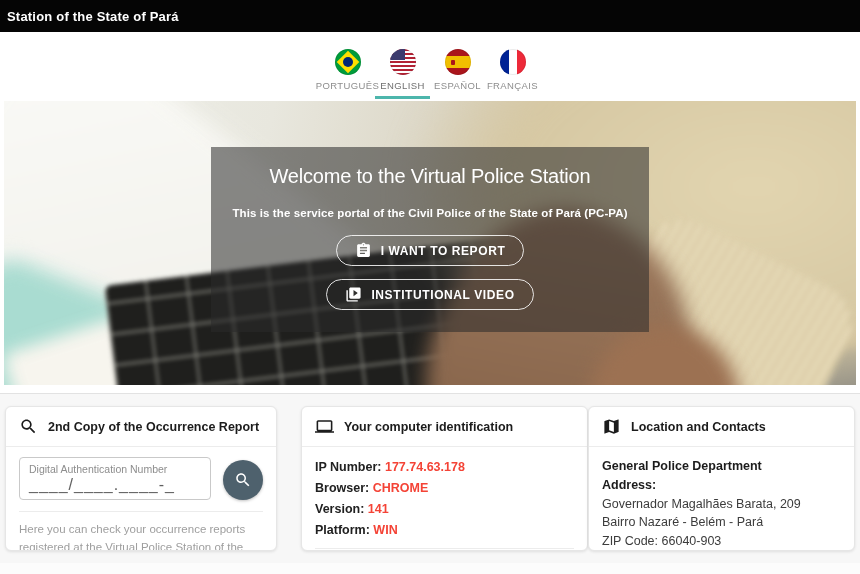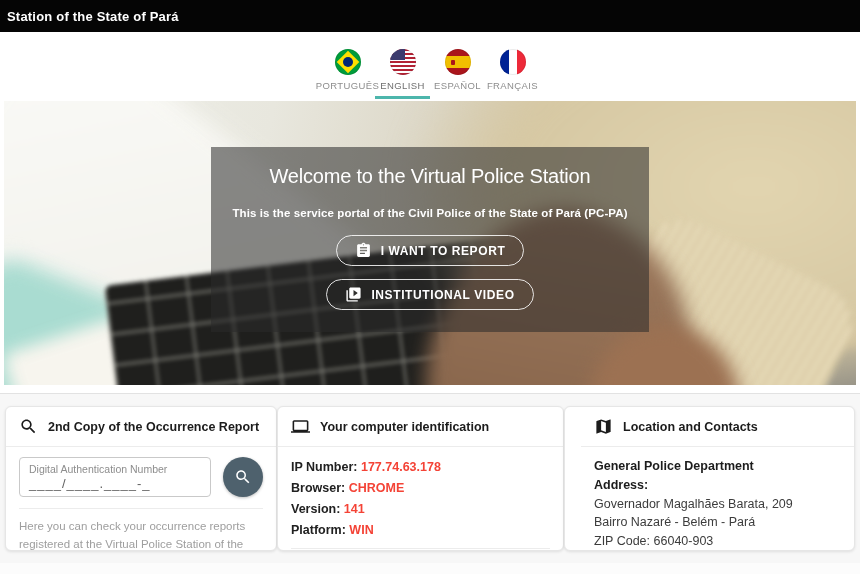--- a/index.html
+++ b/index.html
@@ -83,7 +83,7 @@
   .card { background:#fff; border:1px solid #e6e6e6; border-radius:6px;
     box-shadow:0 1px 3px rgba(0,0,0,.10); height:145px; overflow:hidden; }
   .card-1 { flex:0 0 272px; }
-  .card-2 { flex:0 0 287px; }
+  .card-2 { flex:0 0 287px;margin-left:24px; }
   .card-3 { flex:1;padding-left:16px; }
   .card-header { display:flex; align-items:center; gap:10px; padding:10px 13px;
     border-bottom:1px solid #ececec; }

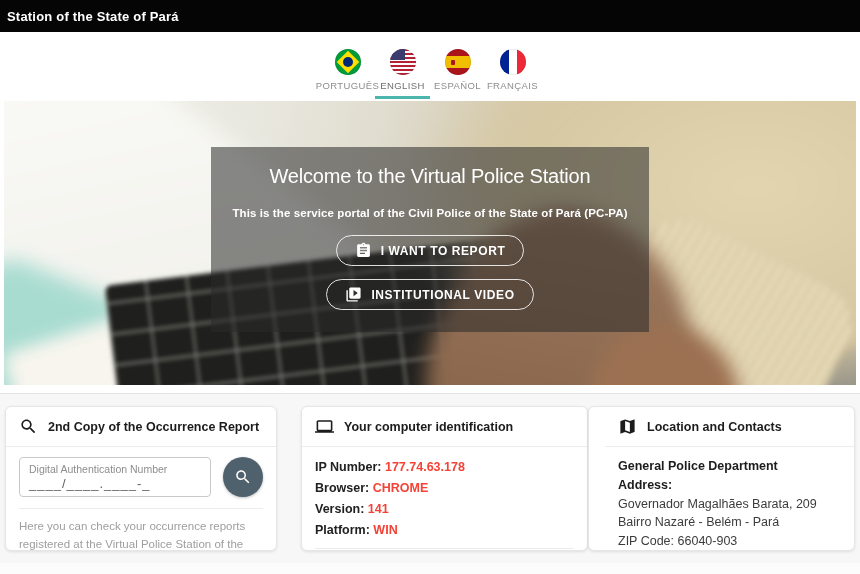--- a/index.html
+++ b/index.html
@@ -84,7 +84,7 @@
     box-shadow:0 1px 3px rgba(0,0,0,.10); height:145px; overflow:hidden; }
   .card-1 { flex:0 0 272px; }
   .card-2 { flex:0 0 287px;margin-left:24px; }
-  .card-3 { flex:1;padding-left:16px; }
+  .card-3 { flex:1; }
   .card-header { display:flex; align-items:center; gap:10px; padding:10px 13px;
     border-bottom:1px solid #ececec; }
   .card-header svg { width:19px; height:19px; fill:#1c1c1c; flex:0 0 auto; }

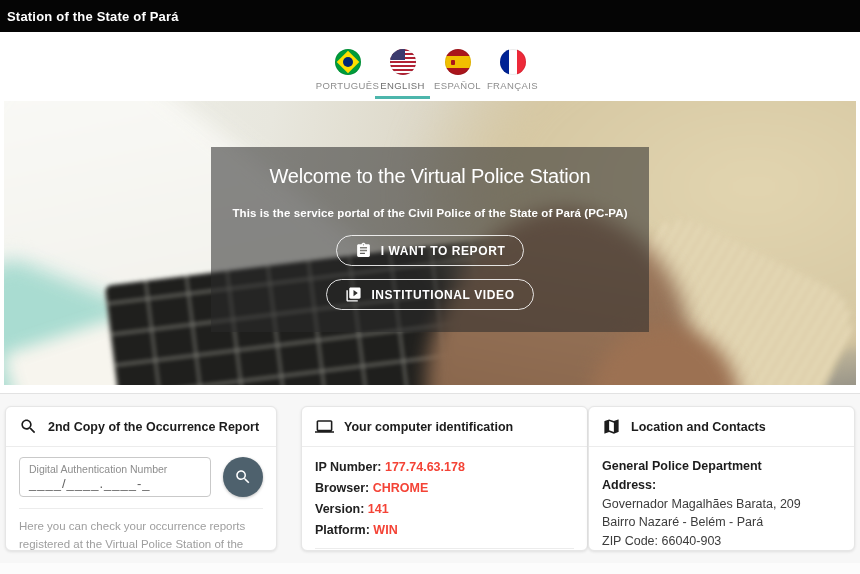--- a/index.html
+++ b/index.html
@@ -95,7 +95,7 @@
   .auth-input { flex:1; border:1px solid #c9c9c9; border-radius:4px; padding:5px 9px;
     cursor:text; background:#fff; }
   .auth-label { display:block; font-size:10.5px; color:#8d8d8d; }
-  .auth-mask { display:block; font-size:13px; color:#5f5f5f; letter-spacing:1px; margin-top:1px; }
+  .auth-mask { display:block; font-size:16px; color:#5f5f5f; letter-spacing:1px; margin-top:1px; }
   .search-btn { width:40px; height:40px; border-radius:50%; background:#4e616d; border:none;
     margin-left:12px; display:flex; align-items:center; justify-content:center; cursor:pointer;
     box-shadow:0 1px 3px rgba(0,0,0,.25); flex:0 0 auto; }

